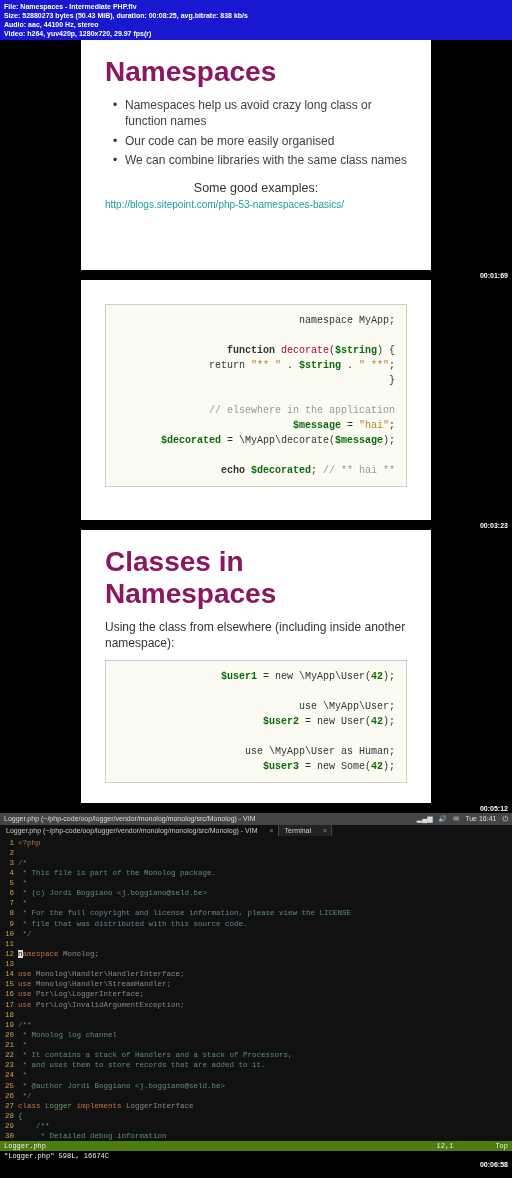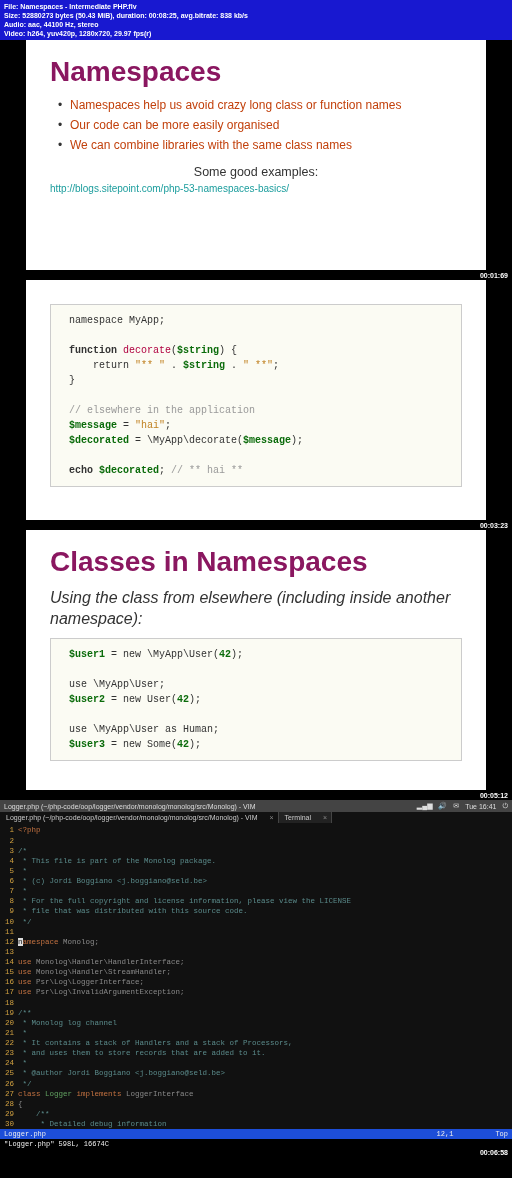--- a/index.html
+++ b/index.html
@@ -27,7 +27,7 @@
   .slide {
     background: #fff;
     margin: 0 auto;
-    width: 460px;
+    width: 350px;
     padding: 16px 24px 20px 24px;
     color: #333;
     position: relative;

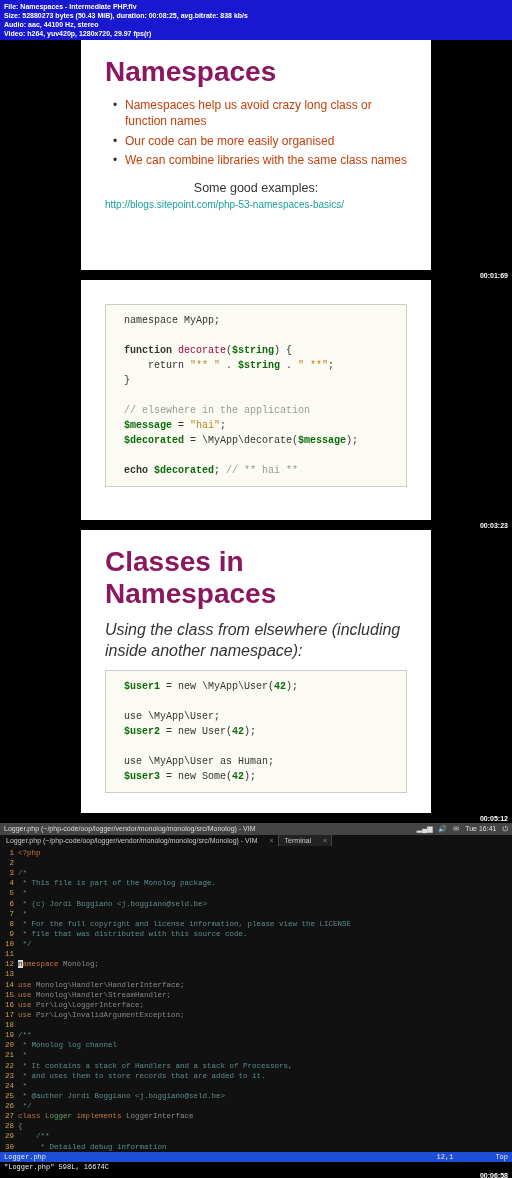--- a/index.html
+++ b/index.html
@@ -60,7 +60,7 @@
   }
   .bullets li {
     font-size: 12px;
-    color: #c2410c;
+    color: #404040;
     margin-bottom: 4px;
     position: relative;
     line-height: 1.3;

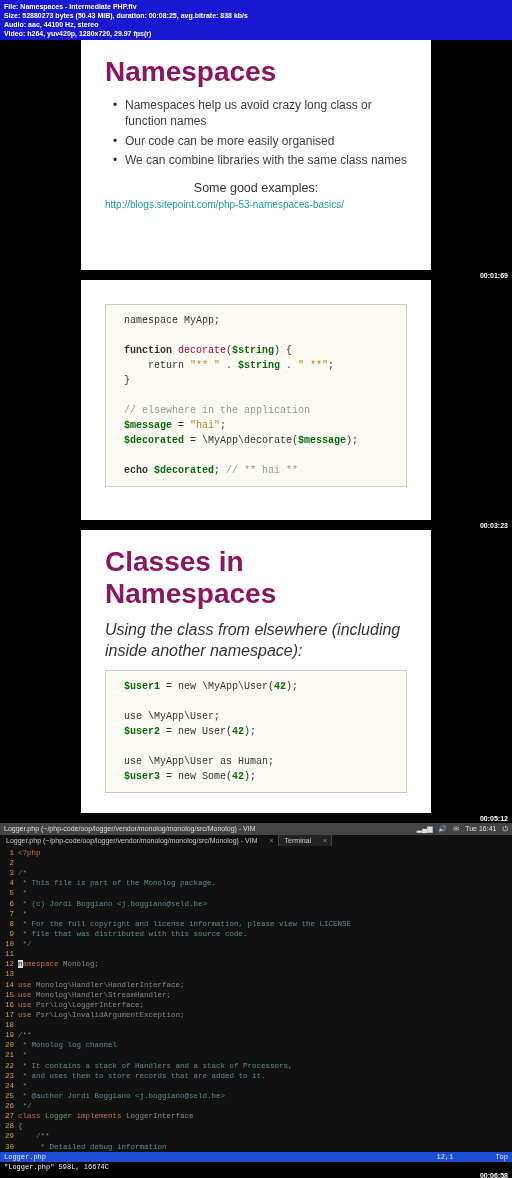--- a/index.html
+++ b/index.html
@@ -85,13 +85,14 @@
   .code-block {
     border: 1px solid #ccc;
     background: #fbfbf3;
-    padding: 8px 18px;
+    padding: 8px 11px;
     font-family: "Courier New", monospace;
     font-size: 10px;
     line-height: 1.5;
     color: #333;
     white-space: pre;
     margin-top: 8px;
+    text-align: right;
   }
   .kw-fn { color: #b00040; }
   .kw-var { color: #0a6b0a; font-weight: bold; }

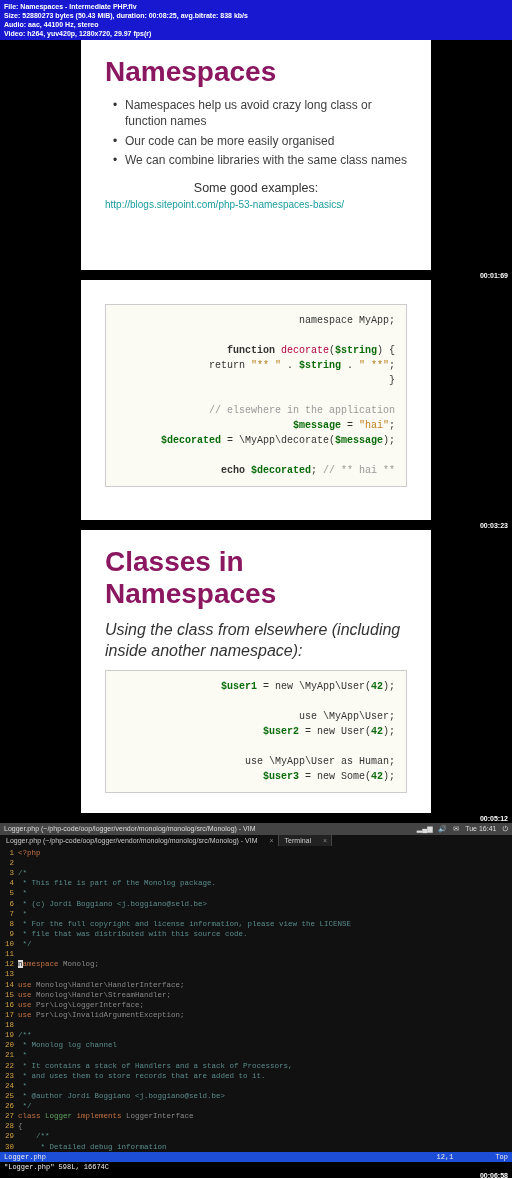--- a/index.html
+++ b/index.html
@@ -112,11 +112,10 @@
     letter-spacing: 0.5px;
   }
   .subtitle-text {
-    font-size: 16px;
+    font-size: 12px;
     color: #333;
     margin-bottom: 4px;
     line-height: 1.3;
-    font-style: italic;
   }
   
   .term-titlebar {

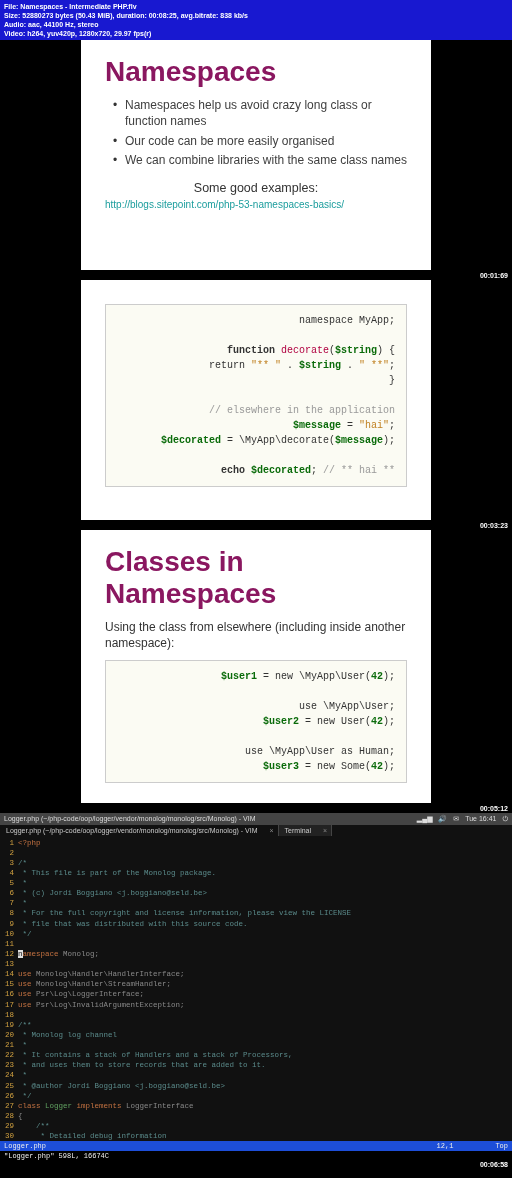--- a/index.html
+++ b/index.html
@@ -170,7 +170,7 @@
   .t-cls { color: #60a060; }
   .t-namespace { background: #ddd; color: #111; }
   .term-status {
-    background: #1d4ed8;
+    background: #4d7c0f;
     font-size: 7px;
     padding: 1px 4px;
     display: flex;

